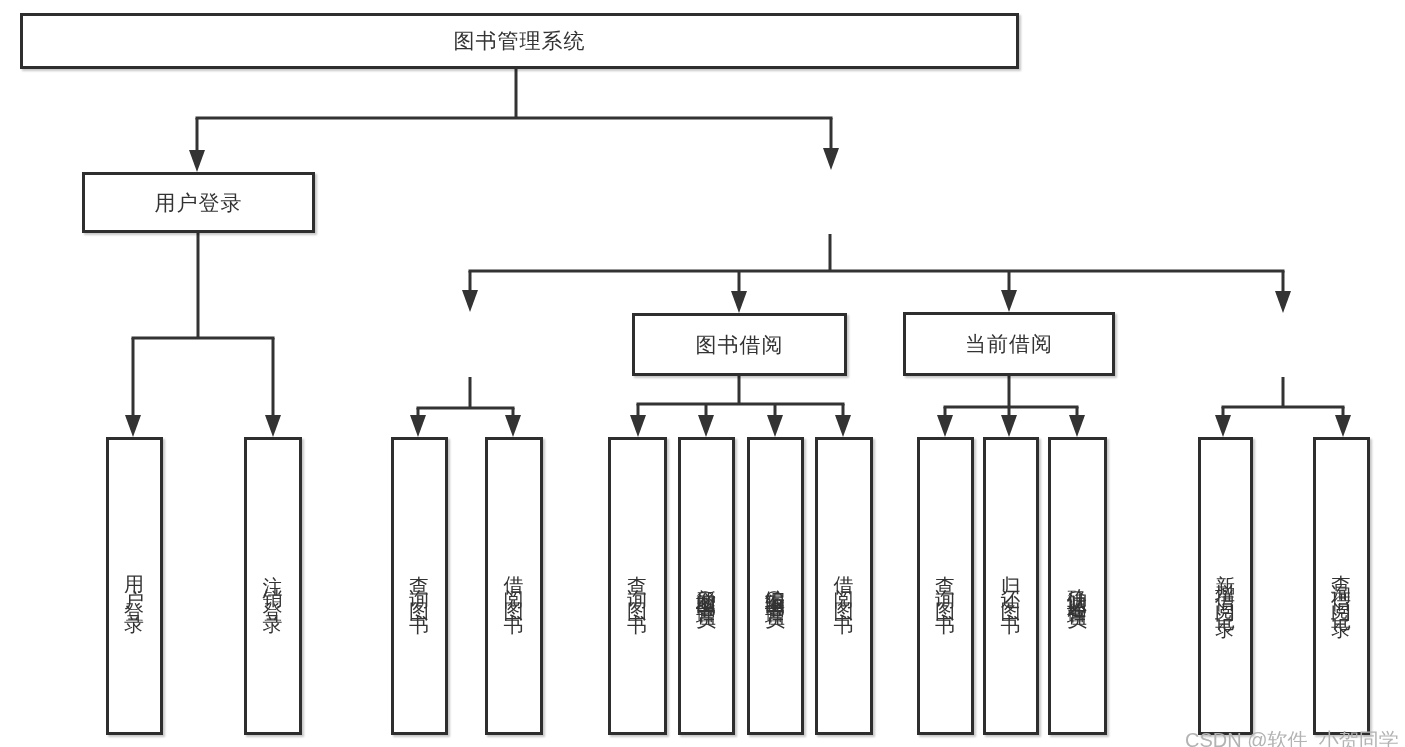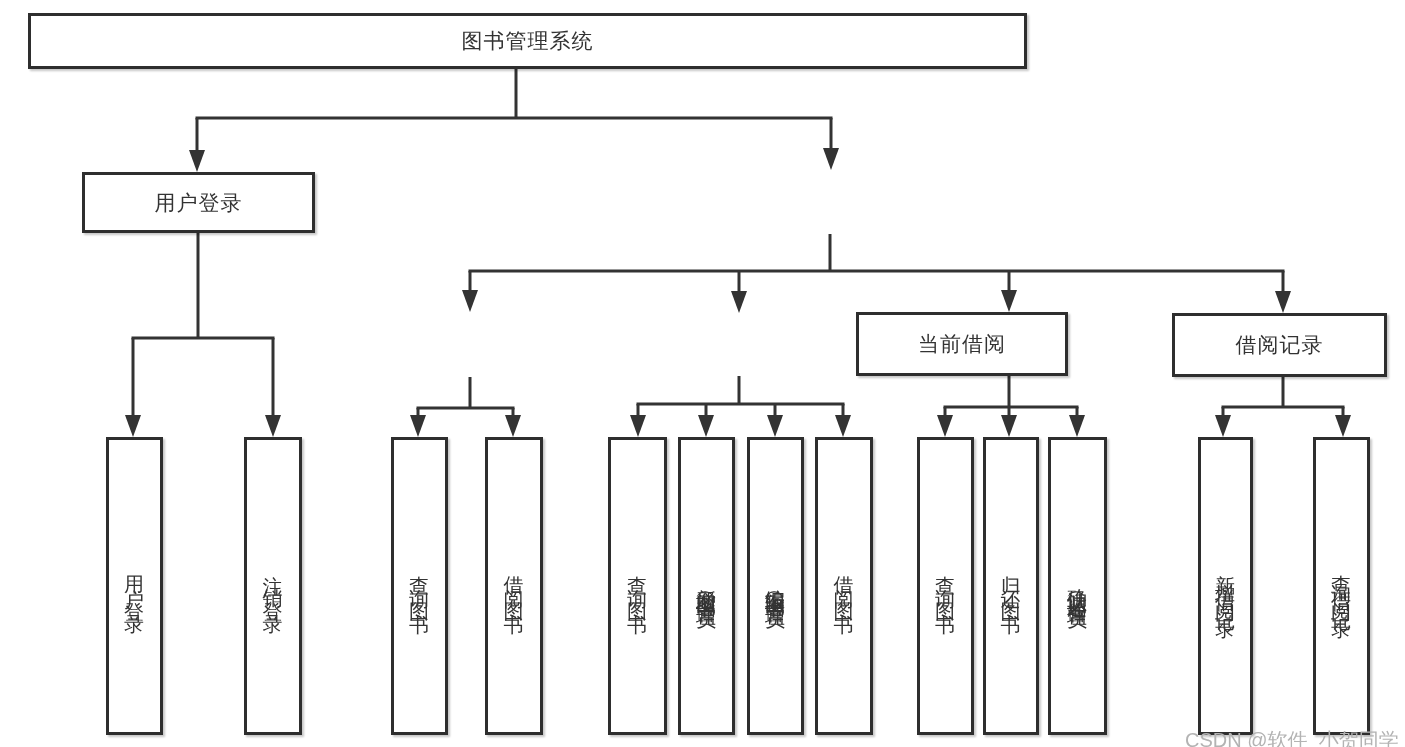--- a/index.html
+++ b/index.html
@@ -130,7 +130,7 @@
     </g>
   </svg>
 
-  <div class="node" style="left:28px; top:13px; width:999px; height:56px;">
+  <div class="node" style="left:20px; top:13px; width:999px; height:56px;">
     <span class="hlabel">图书管理系统</span>
   </div>
 

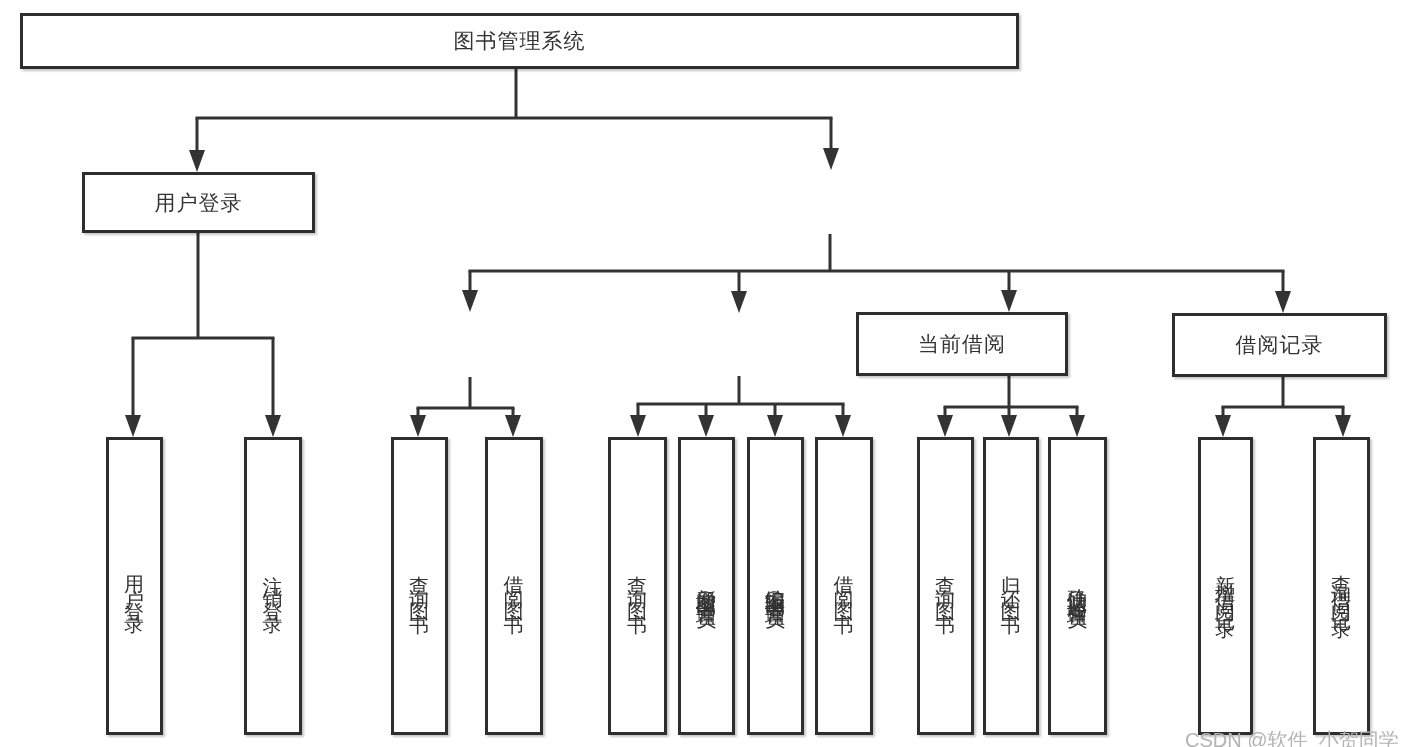--- a/index.html
+++ b/index.html
@@ -138,6 +138,9 @@
     <span class="hlabel">用户登录</span>
   </div>
 
+  <div class="node" style="left:632px; top:313px; width:215px; height:63px;">
+    <span class="hlabel">图书借阅</span>
+  </div>
   <div class="node" style="left:856px; top:312px; width:212px; height:64px;">
     <span class="hlabel">当前借阅</span>
   </div>

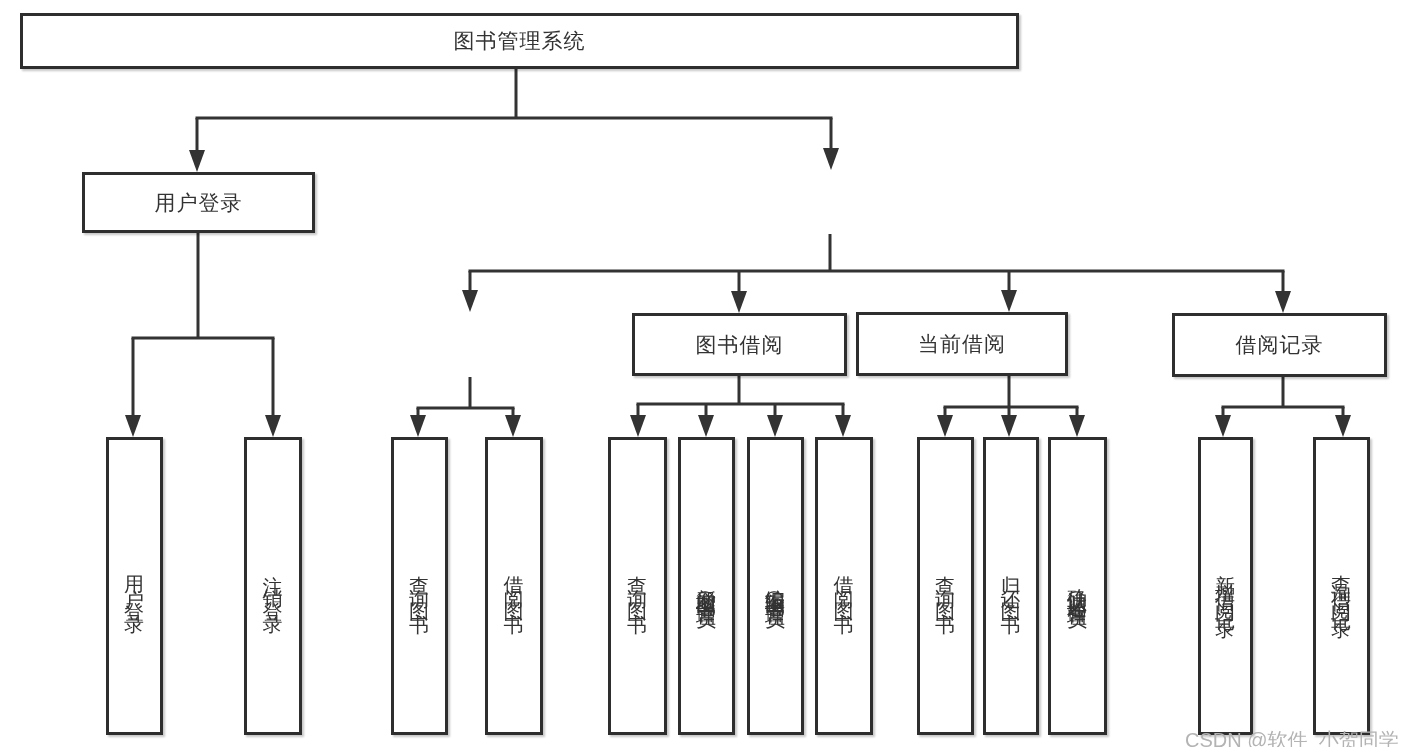--- a/index.html
+++ b/index.html
@@ -141,7 +141,7 @@
   <div class="node" style="left:632px; top:313px; width:215px; height:63px;">
     <span class="hlabel">图书借阅</span>
   </div>
-  <div class="node" style="left:856px; top:312px; width:212px; height:64px;">
+  <div class="node" style="left:903px; top:312px; width:212px; height:64px;">
     <span class="hlabel">当前借阅</span>
   </div>
   <div class="node" style="left:1172px; top:313px; width:215px; height:64px;">

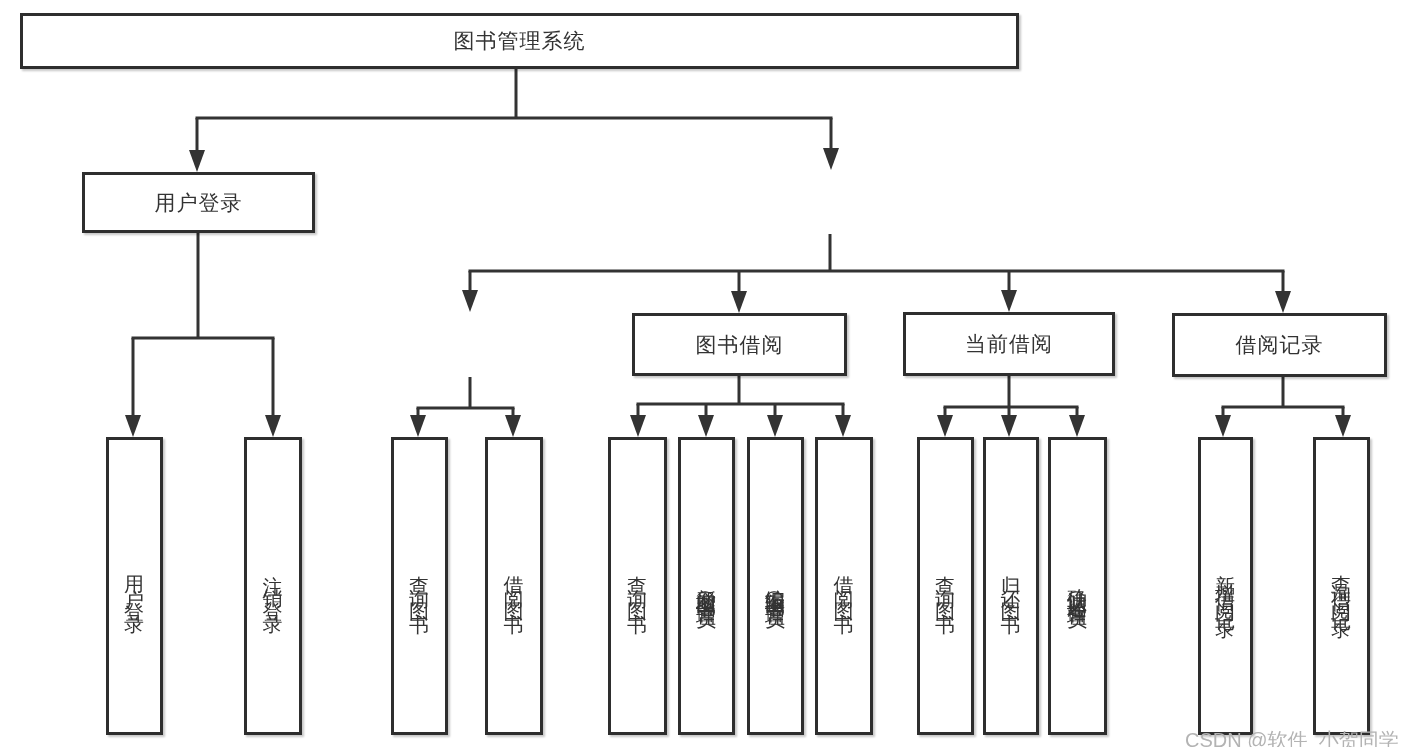--- a/index.html
+++ b/index.html
@@ -144,9 +144,6 @@
   <div class="node" style="left:903px; top:312px; width:212px; height:64px;">
     <span class="hlabel">当前借阅</span>
   </div>
-  <div class="node" style="left:1172px; top:313px; width:215px; height:64px;">
-    <span class="hlabel">借阅记录</span>
-  </div>
 
   <div class="node" style="left:106px; top:437px; width:57px; height:298px;">
     <span class="leaf-text ls-lg">用户登录</span>

